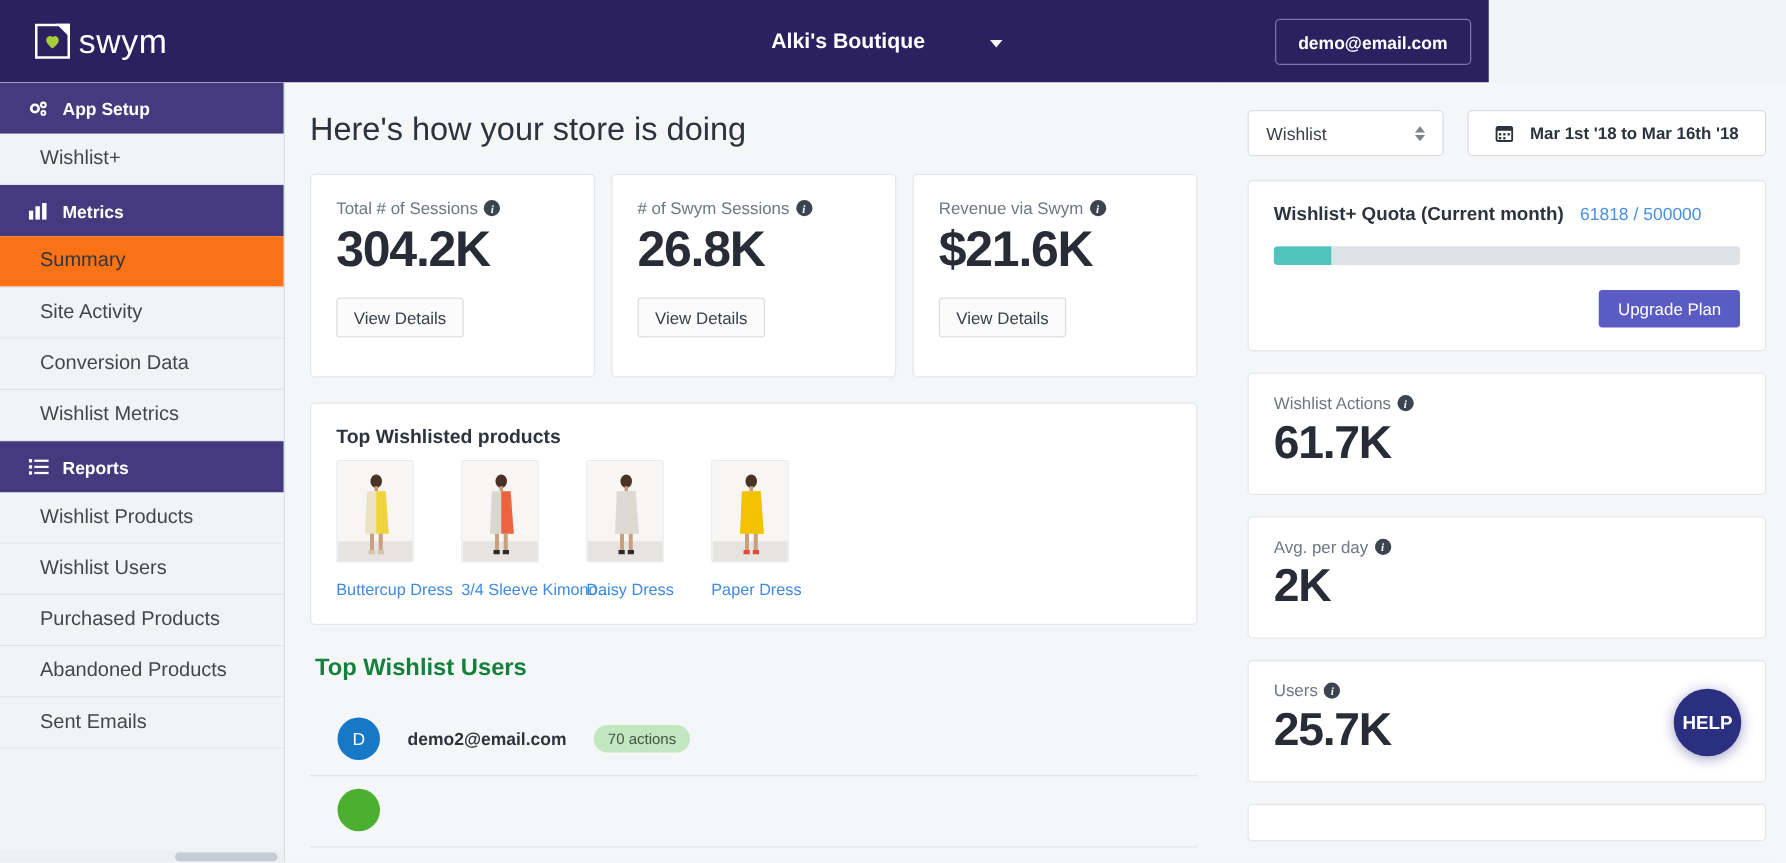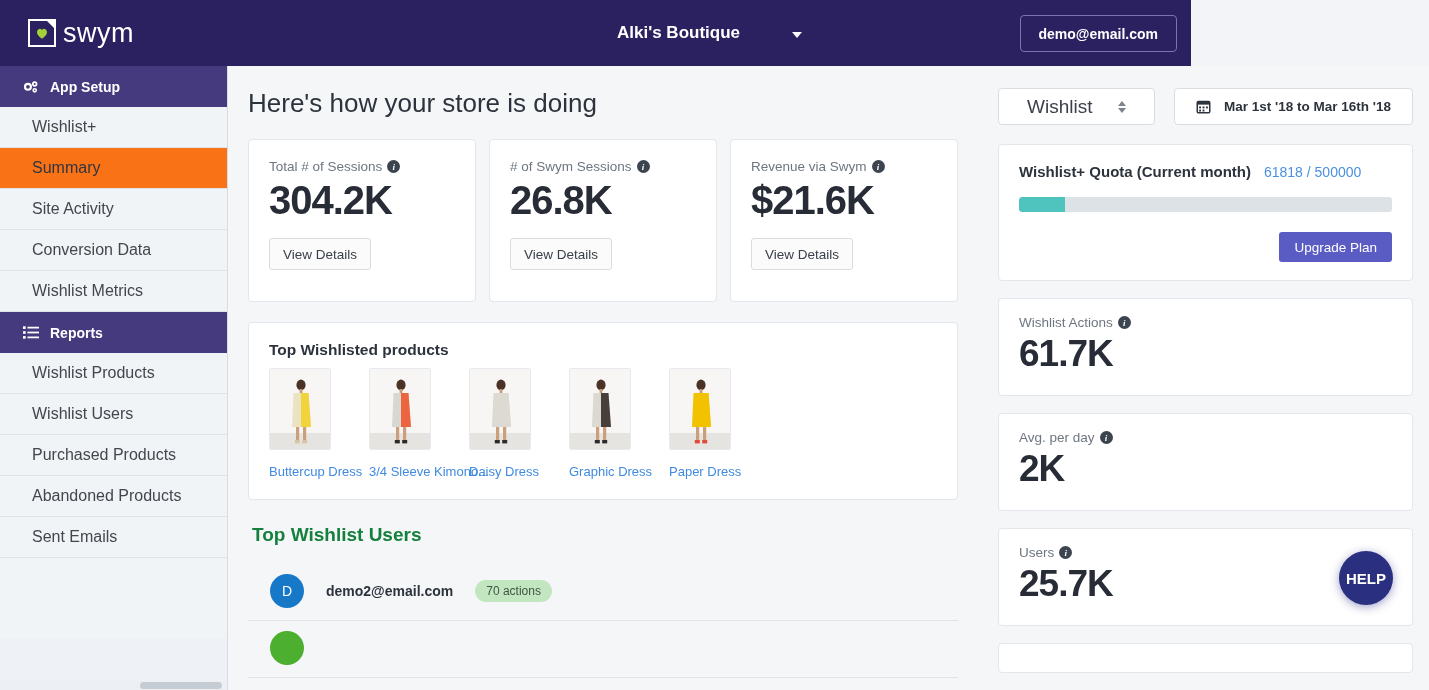--- a/index.html
+++ b/index.html
@@ -188,7 +188,7 @@
     width: 157px; height: 37px; background: #ffffff;
     border: 1px solid #d9dde2; border-radius: 4px;
     display: flex; align-items: center; justify-content: space-between;
-    padding: 0 28px; font-size: 19px; color: #3b4049; cursor: pointer;
+    padding: 0 14px; font-size: 14px; color: #3b4049; cursor: pointer;
   }
   .spin { display: flex; flex-direction: column; gap: 2px; align-items: center; }
   .spin u {

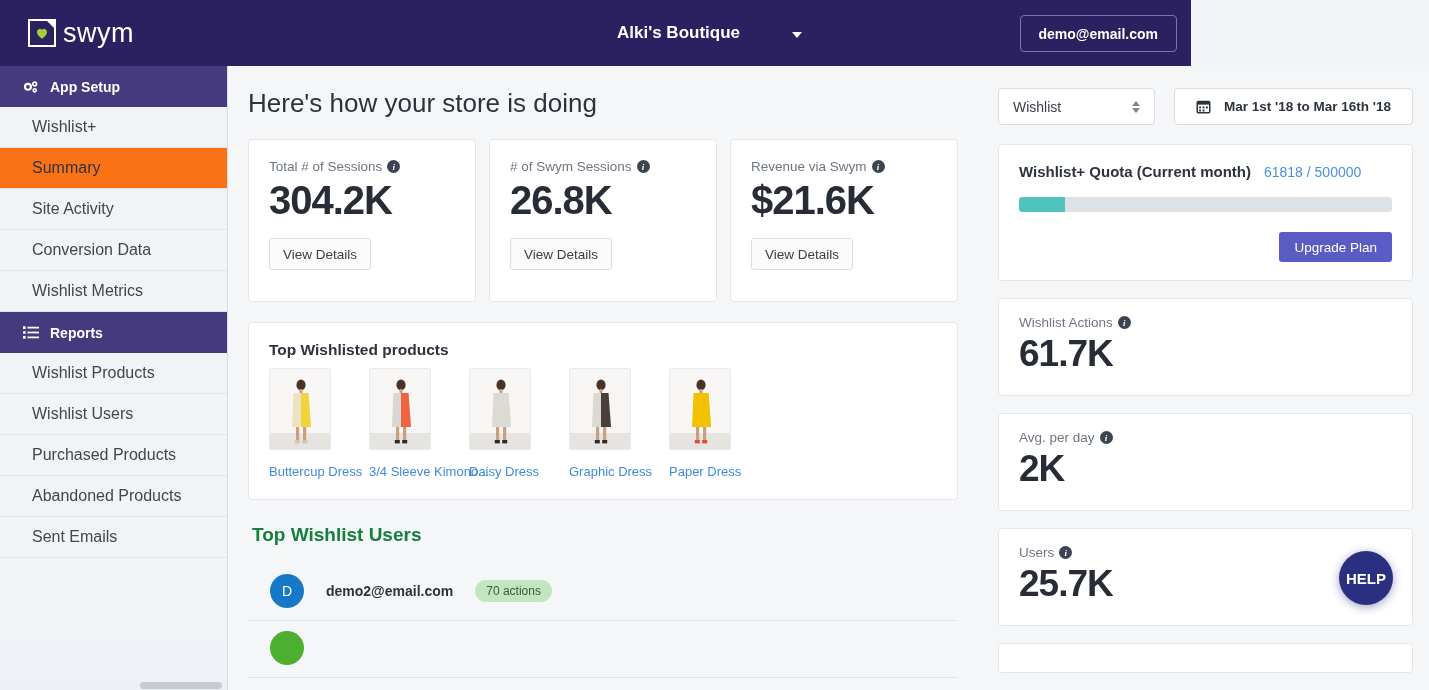--- a/index.html
+++ b/index.html
@@ -284,6 +284,14 @@
         </div>
         <div class="nav-item">
           <span>Wishlist+</span>
+        </div>
+        <div class="nav-group-header">
+          <span class="nav-icon"><svg viewBox="0 0 18 15" width="16" height="14">
+              <rect x="0" y="7" width="4" height="8" fill="#fff"></rect>
+              <rect x="6" y="3" width="4" height="12" fill="#fff"></rect>
+              <rect x="12" y="0" width="4" height="15" fill="#fff"></rect>
+            </svg></span>
+          <span>Metrics</span>
         </div>
         <div class="nav-item active">
           <span>Summary</span>

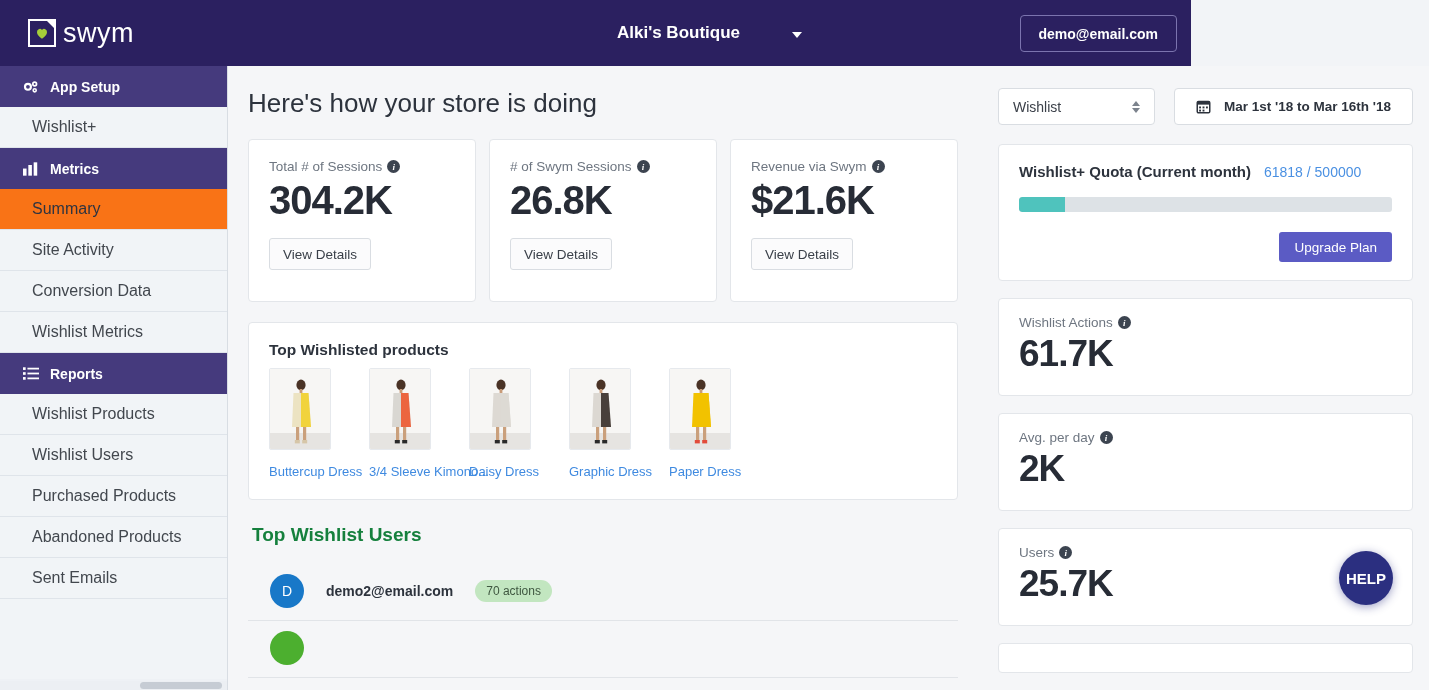--- a/index.html
+++ b/index.html
@@ -410,21 +410,6 @@
                 <rect x="0" y="64" width="62" height="18" fill="#e6e4e1"></rect>
                 <ellipse cx="31" cy="16" rx="4.6" ry="5.4" fill="#4a3326"></ellipse>
                 <rect x="29.6" y="20" width="2.8" height="4" fill="#c89b78"></rect>
-                <path d="M23.5 24 L38.5 24 L41 58 L22 58 Z" fill="#dcd8d2"></path>
-                <path d="M31 24 L38.5 24 L41 58 L31 58 Z" fill="#2e2520" opacity="0.85"></path>
-                <rect x="26" y="58" width="3.2" height="14" fill="#caa07c"></rect>
-                <rect x="33" y="58" width="3.2" height="14" fill="#caa07c"></rect>
-                <rect x="24.8" y="71" width="5" height="3.4" fill="#2b2b2b"></rect>
-                <rect x="32.2" y="71" width="5" height="3.4" fill="#2b2b2b"></rect>
-              </svg></div>
-            <div class="product-name">Graphic Dress</div>
-          </div>
-          <div class="product-cell">
-            <div class="product-thumb"><svg viewBox="0 0 62 82" width="62" height="82" preserveAspectRatio="none">
-                <rect x="0" y="0" width="62" height="82" fill="#f7f6f4"></rect>
-                <rect x="0" y="64" width="62" height="18" fill="#e6e4e1"></rect>
-                <ellipse cx="31" cy="16" rx="4.6" ry="5.4" fill="#4a3326"></ellipse>
-                <rect x="29.6" y="20" width="2.8" height="4" fill="#c89b78"></rect>
                 <path d="M23.5 24 L38.5 24 L41 58 L22 58 Z" fill="#f2c200"></path>
                 <path d="M31 24 L38.5 24 L41 58 L31 58 Z" fill="#f2c200" opacity="0.85"></path>
                 <rect x="26" y="58" width="3.2" height="14" fill="#caa07c"></rect>

